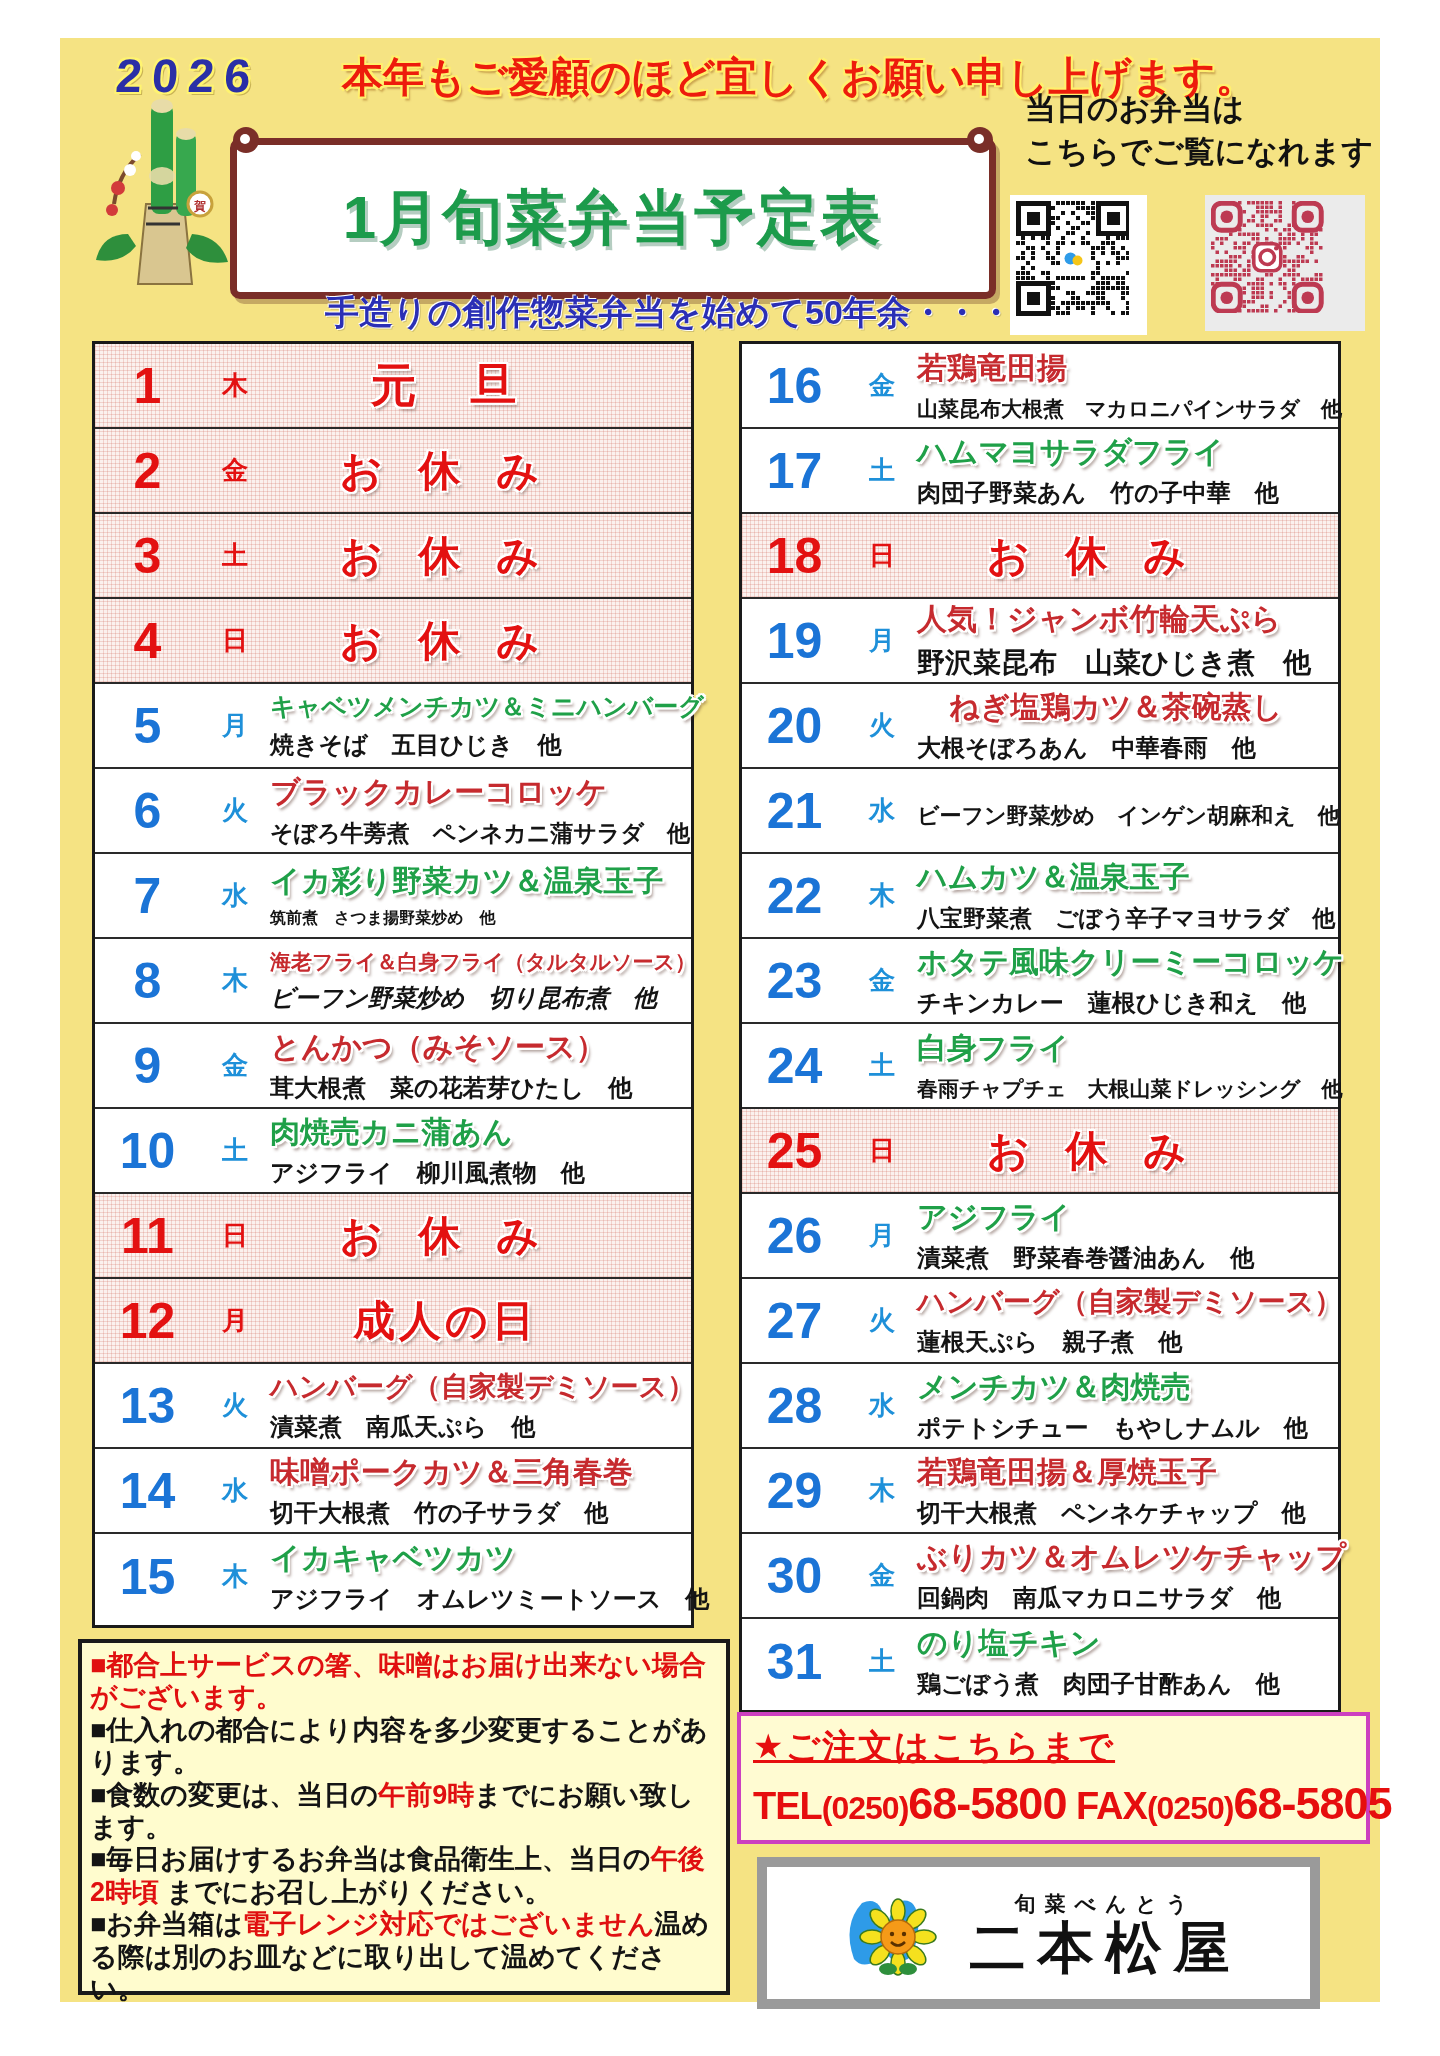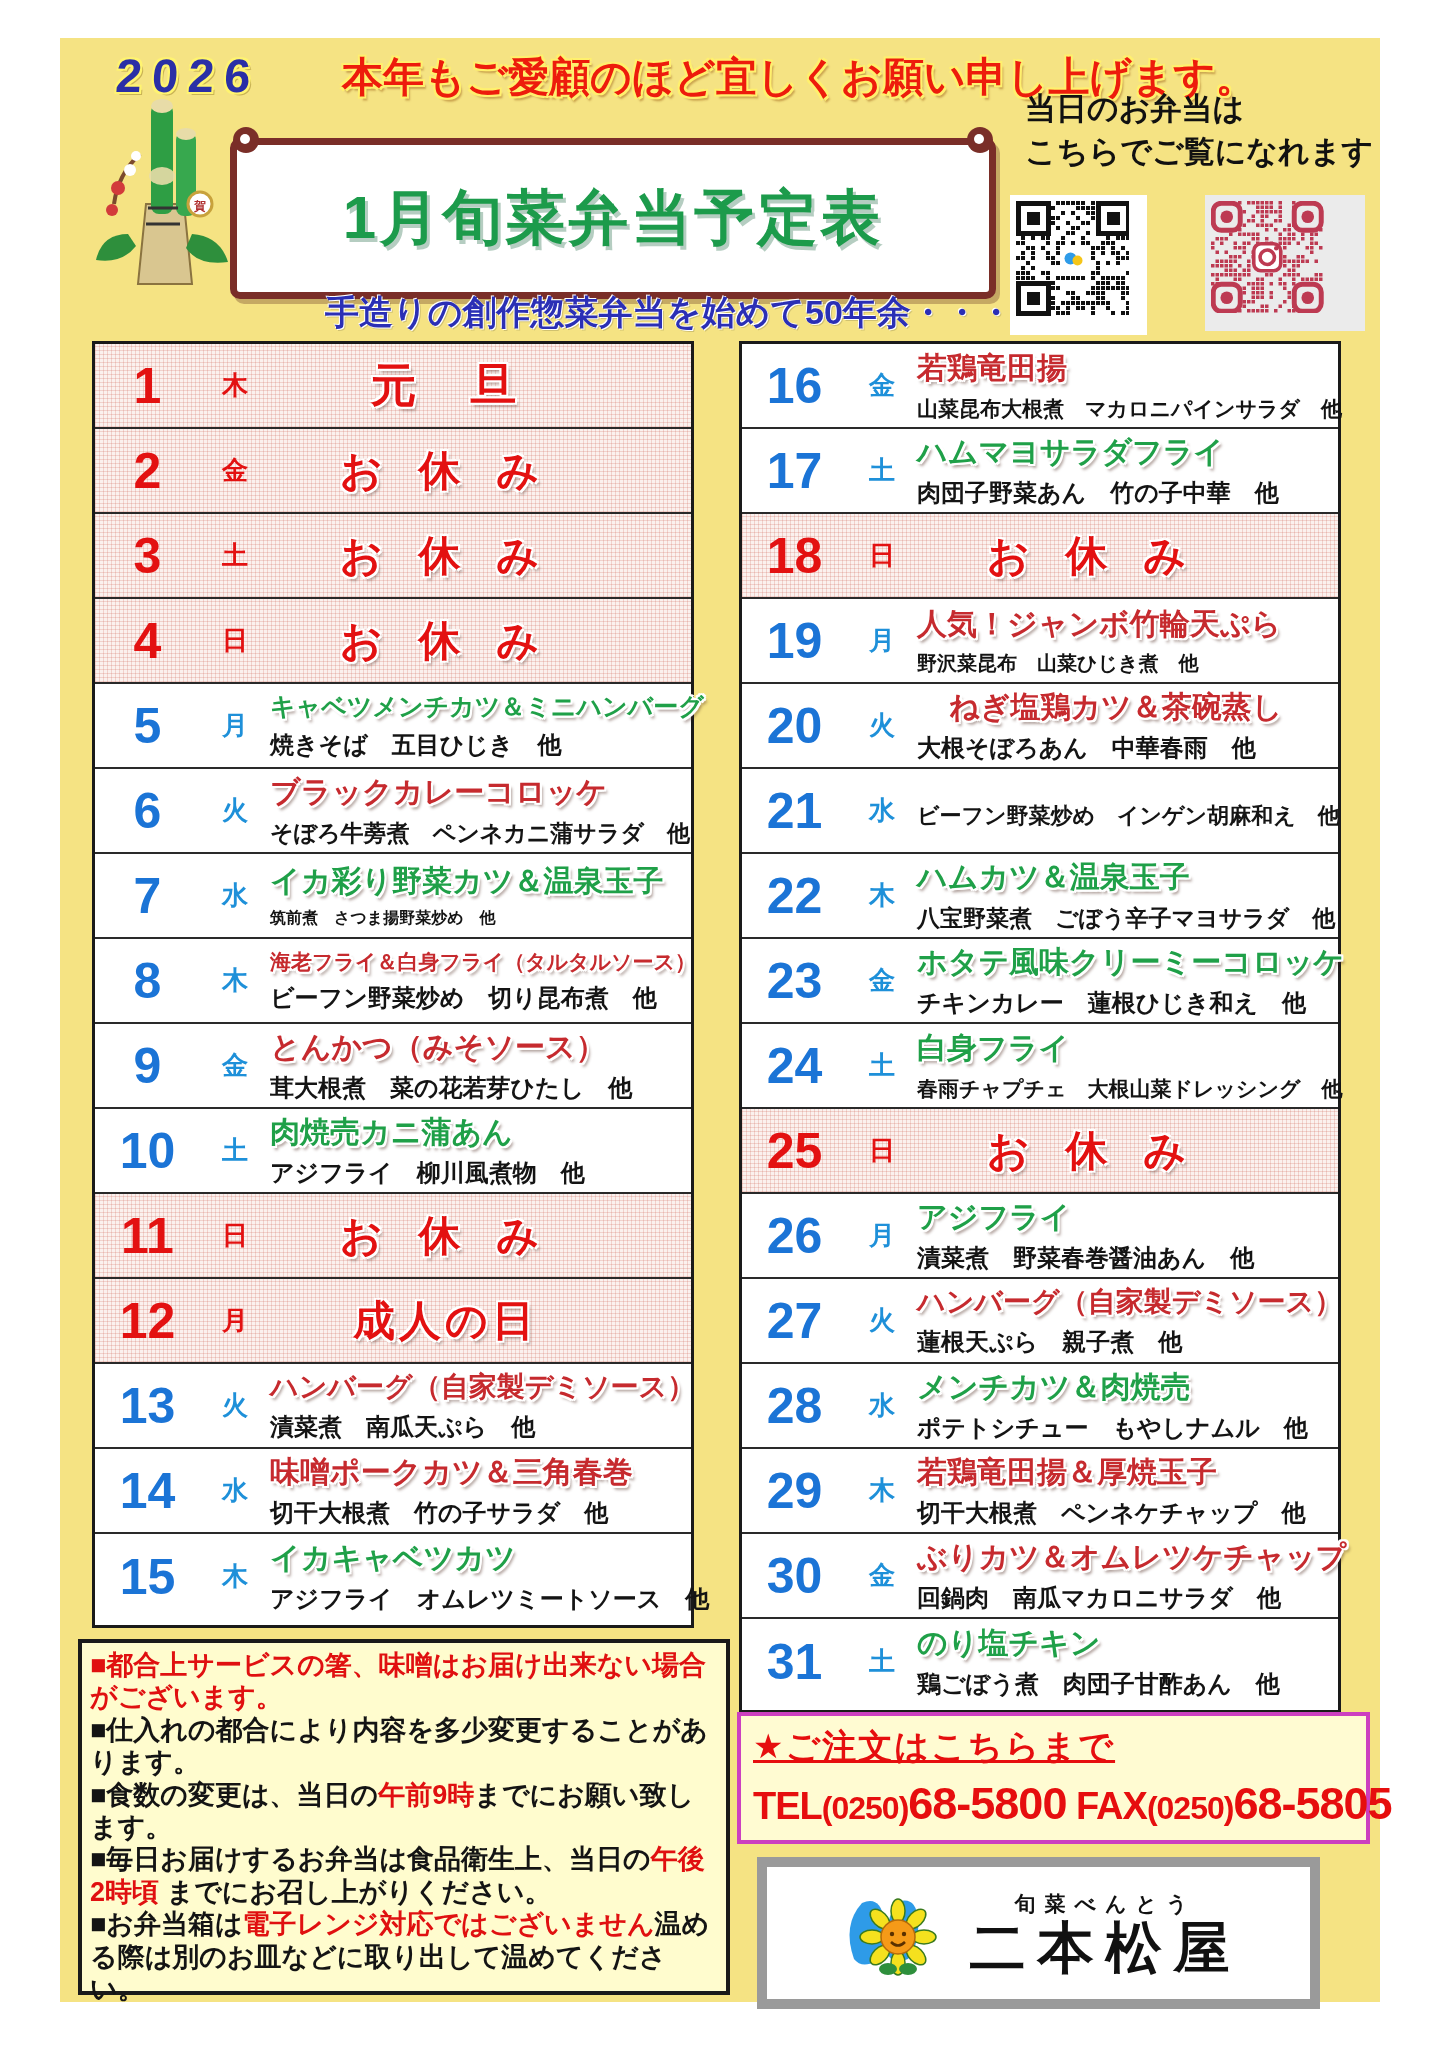--- a/index.html
+++ b/index.html
@@ -715,7 +715,7 @@
         <div class="c-dow">月</div>
         <div class="c-menu">
           <div class="m-main red" style="font-size: 30px;">人気！ジャンボ竹輪天ぷら</div>
-          <div class="m-sides" style="font-size: 20px;">野沢菜昆布　山菜ひじき煮　他</div>
+          <div class="m-sides" style="font-size: 28px;">野沢菜昆布　山菜ひじき煮　他</div>
         </div>
       </div>
       <div class="row">

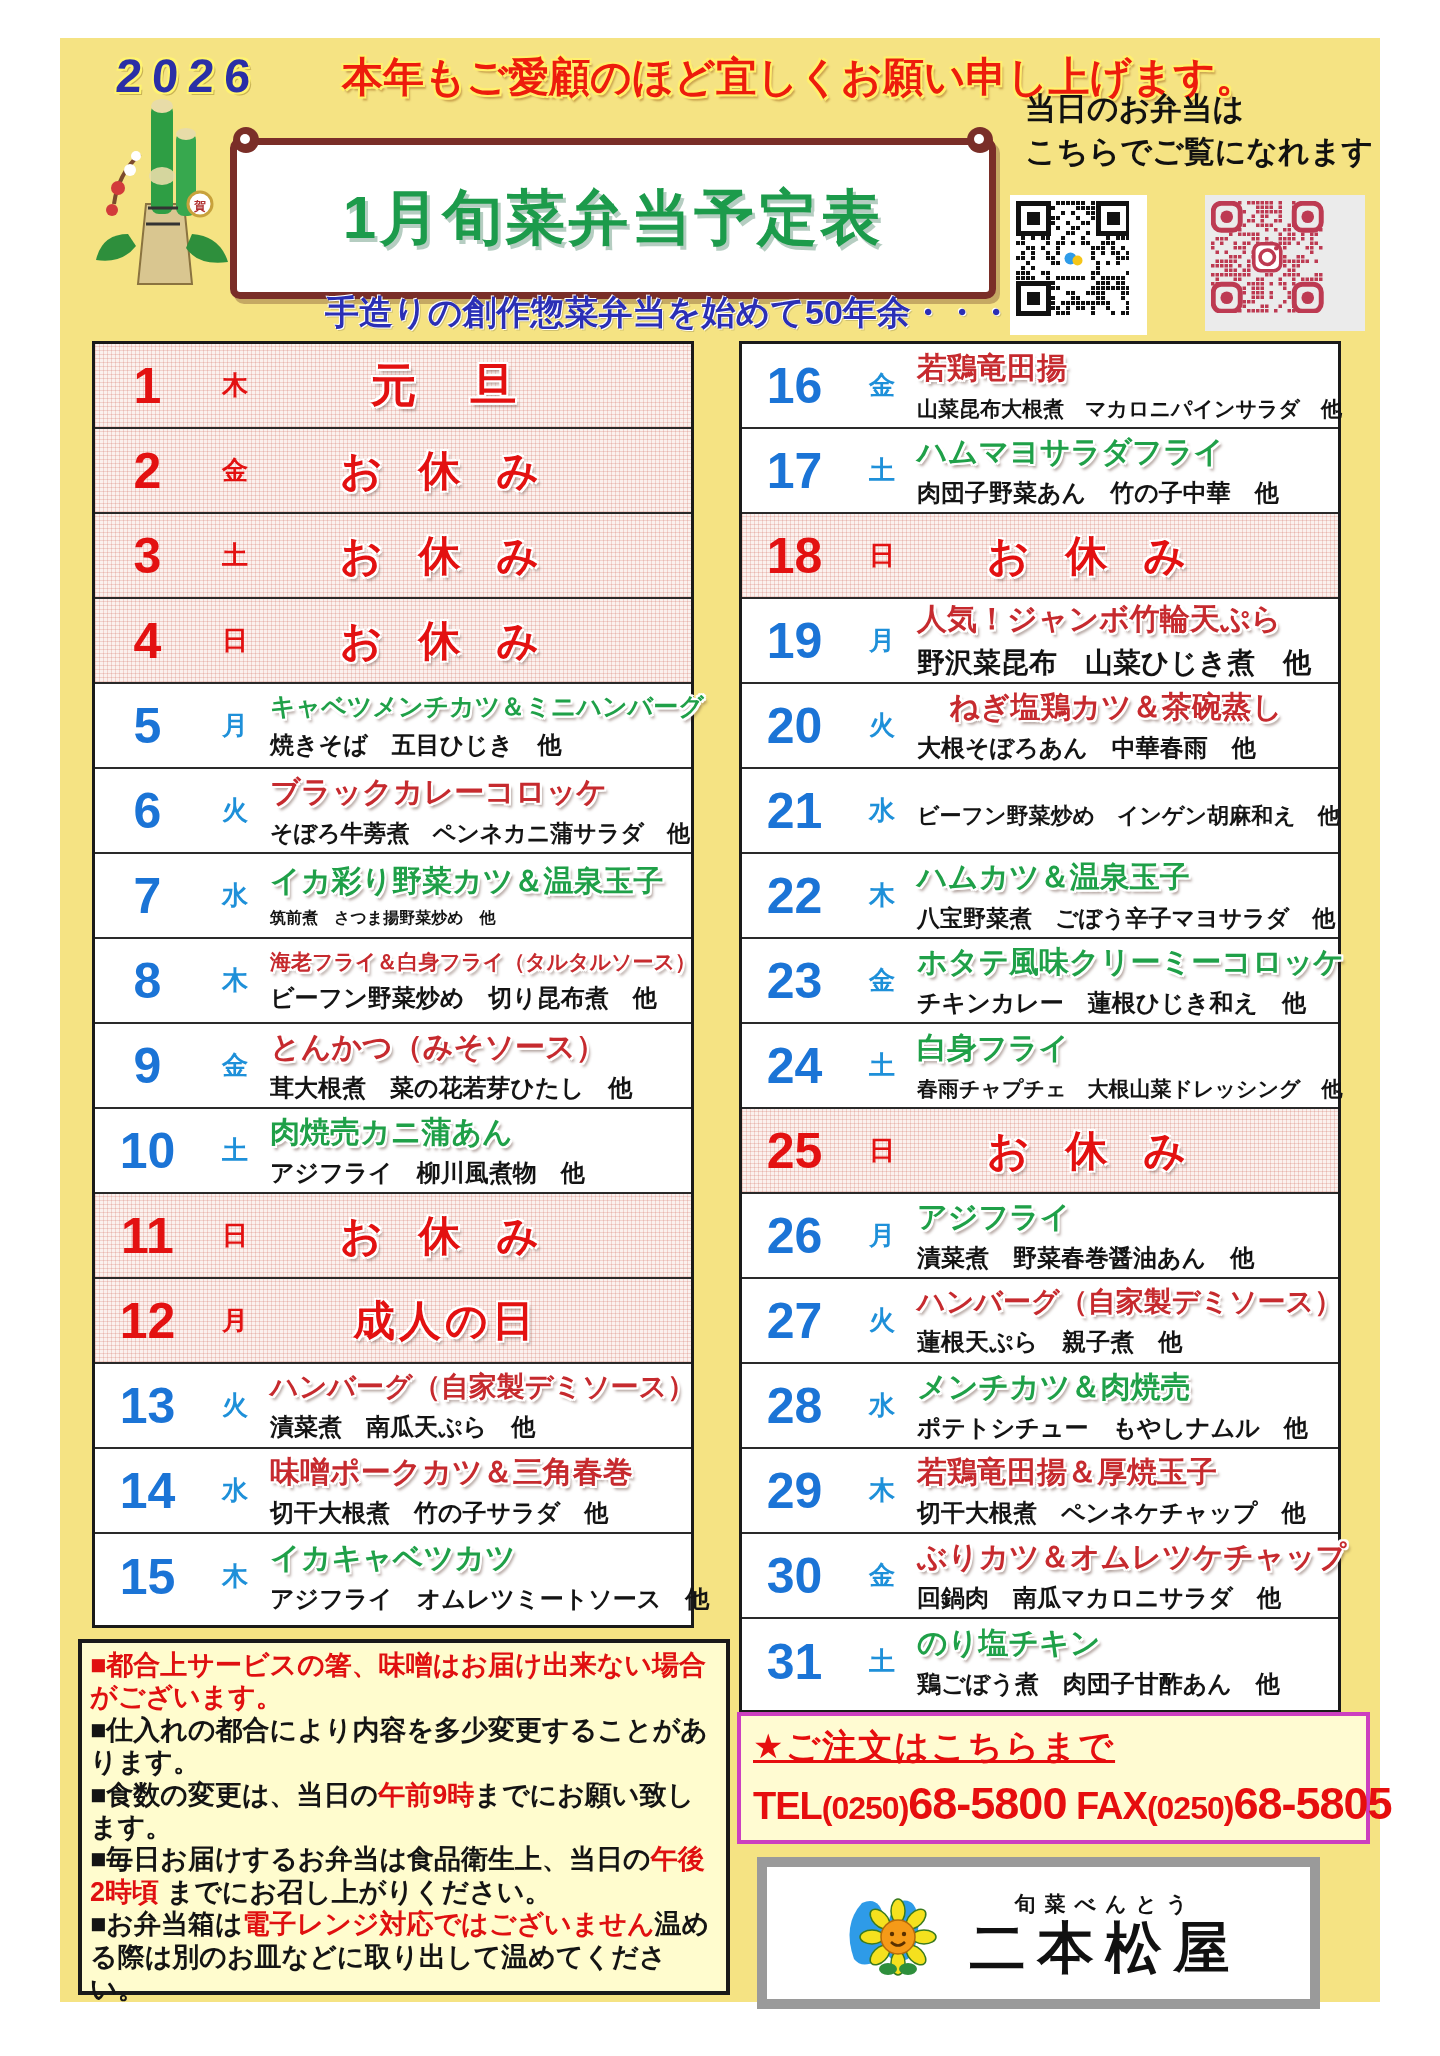--- a/index.html
+++ b/index.html
@@ -620,7 +620,7 @@
         <div class="c-dow">木</div>
         <div class="c-menu">
           <div class="m-main red" style="font-size: 21px;">海老フライ＆白身フライ（タルタルソース）</div>
-          <div class="m-sides" style="font-size: 24px;">ビーフン野菜炒め　切り昆布煮　他</div>
+          <div class="m-sides" style="font-size: 24px; font-style: italic;">ビーフン野菜炒め　切り昆布煮　他</div>
         </div>
       </div>
       <div class="row">

